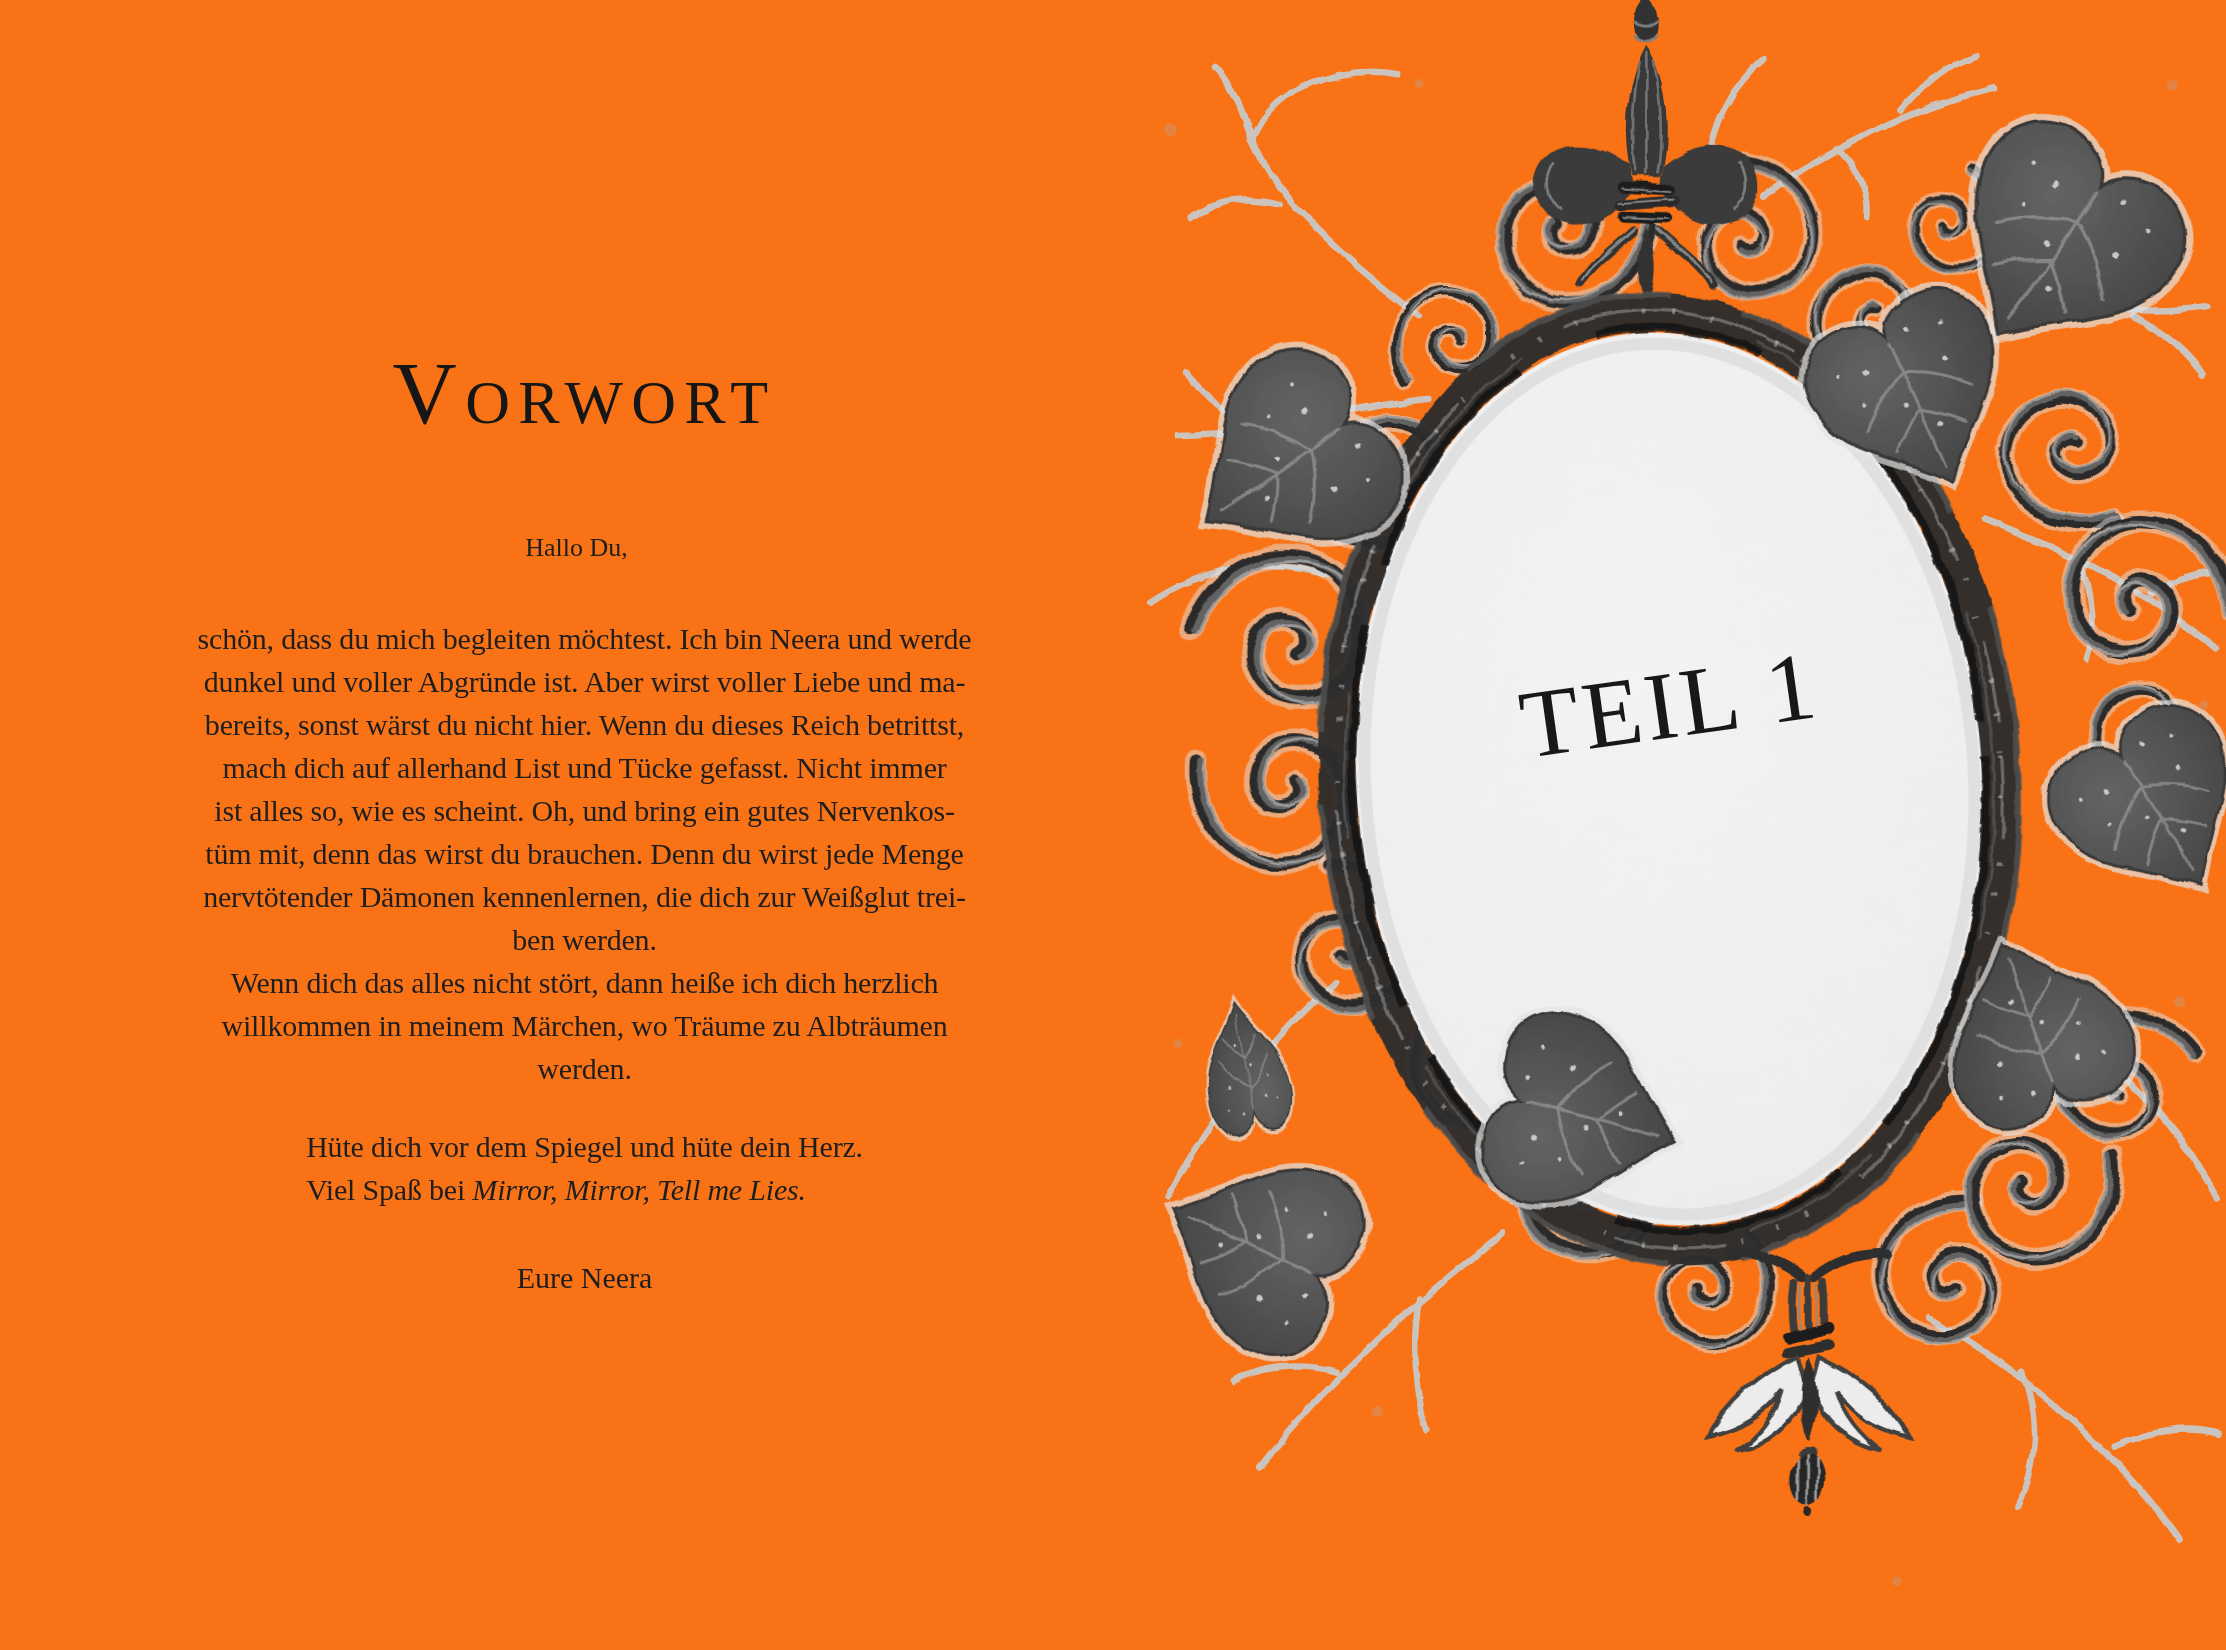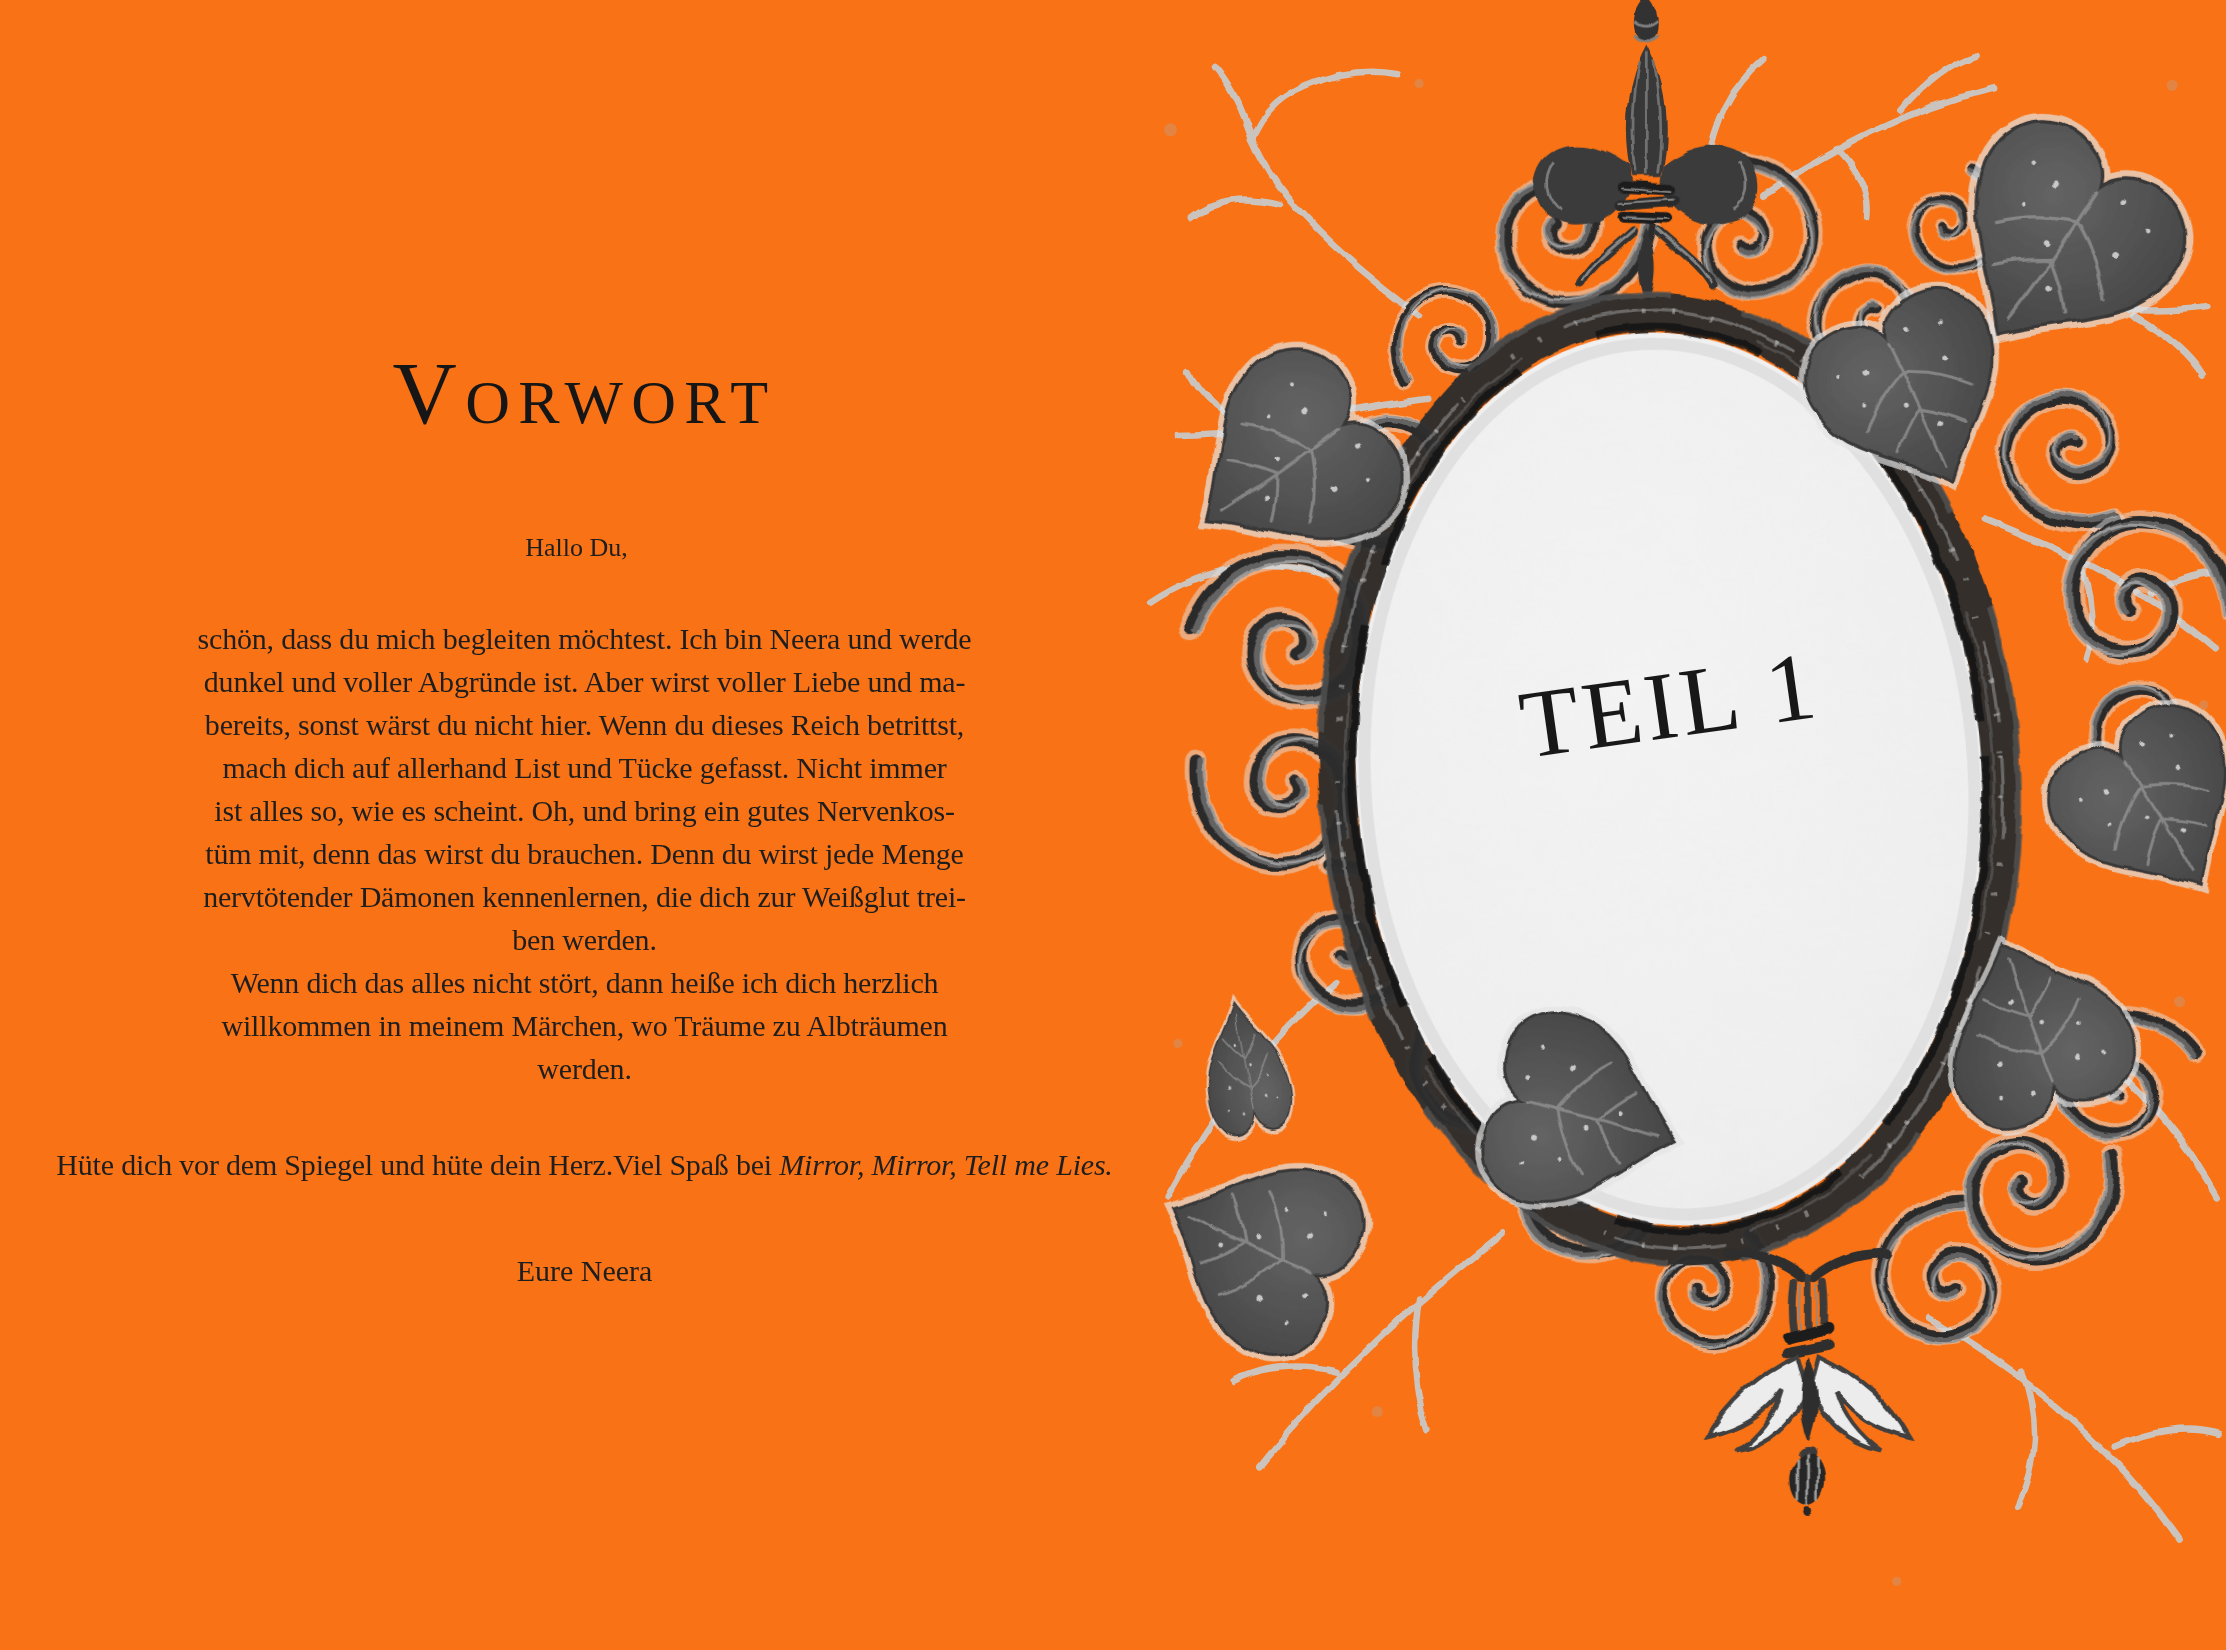--- a/index.html
+++ b/index.html
@@ -13,7 +13,7 @@
   .salutation{margin:88px 16px 0 0;font-size:26px;line-height:43px;}
   .body-lines{margin-top:48px;display:flex;flex-direction:column;align-items:center;}
   .line{font-size:30px;line-height:43px;white-space:nowrap;letter-spacing:-0.2px;}
-  .closing-lines{margin-top:53px;display:flex;align-items:center;}
+  .closing-lines{margin-top:35px;display:flex;flex-direction:column;}
   .signature{margin-top:63px;font-size:30px;line-height:43px;}
   em{}
   

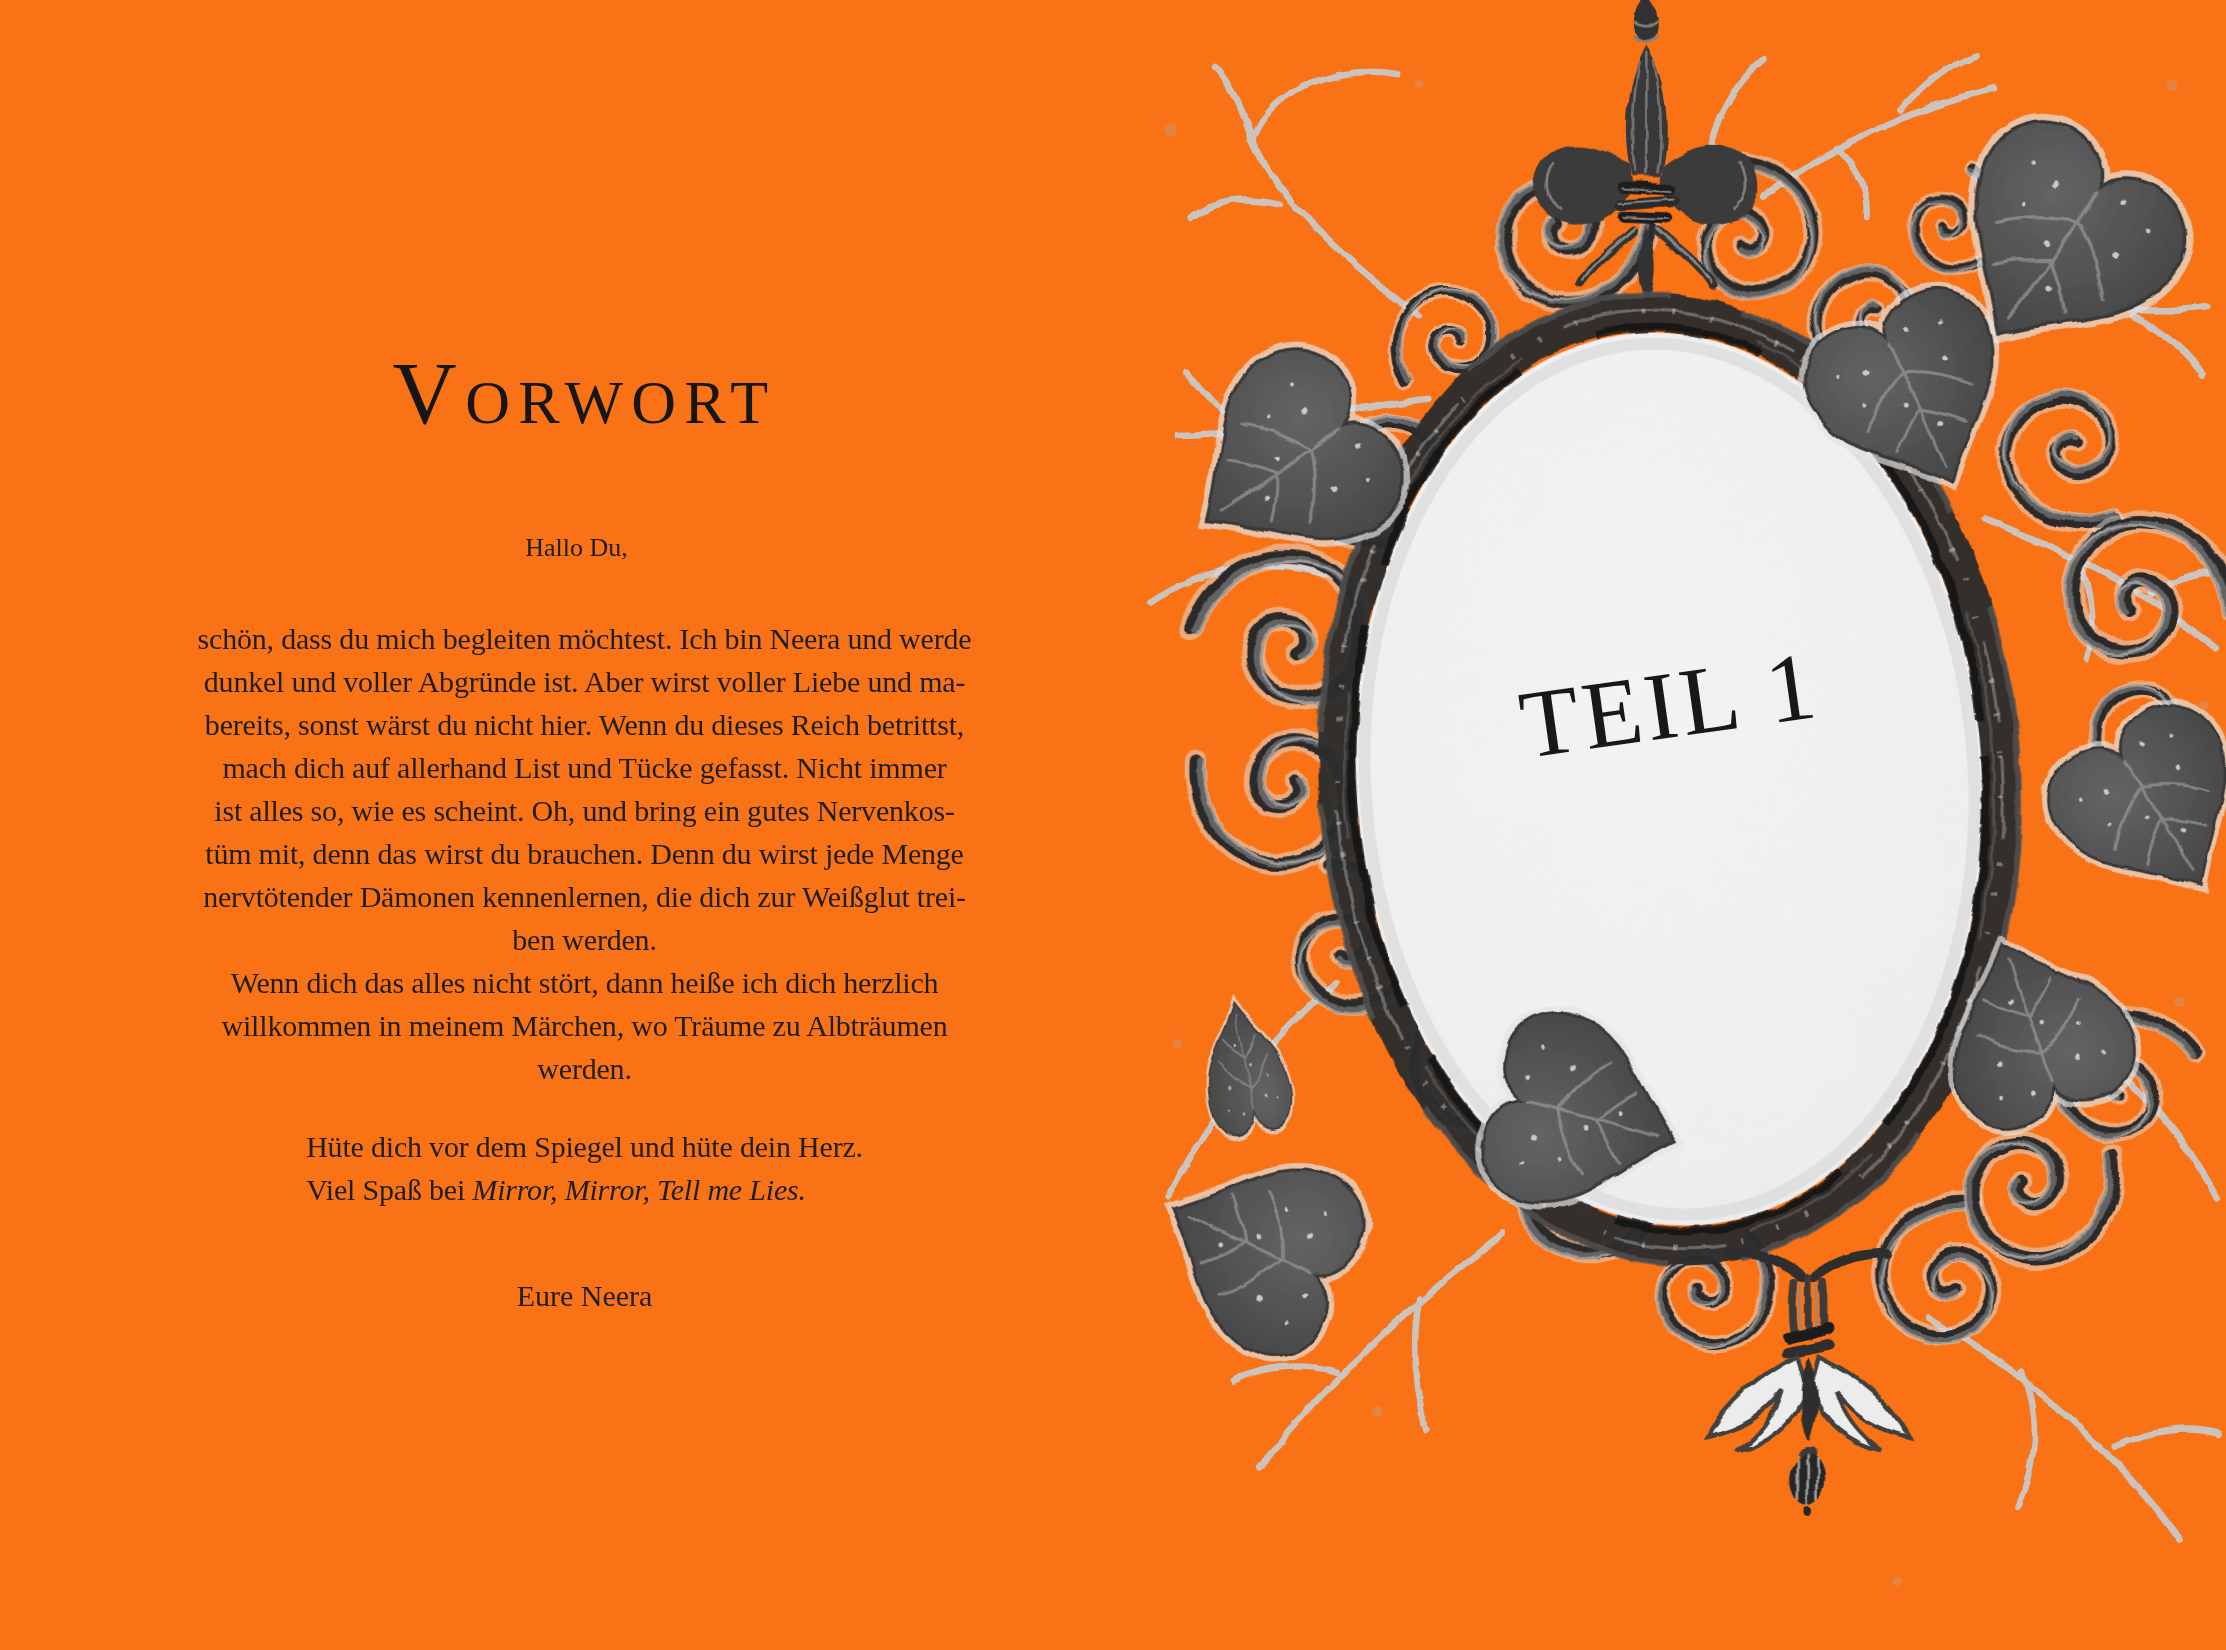--- a/index.html
+++ b/index.html
@@ -14,7 +14,7 @@
   .body-lines{margin-top:48px;display:flex;flex-direction:column;align-items:center;}
   .line{font-size:30px;line-height:43px;white-space:nowrap;letter-spacing:-0.2px;}
   .closing-lines{margin-top:35px;display:flex;flex-direction:column;}
-  .signature{margin-top:63px;font-size:30px;line-height:43px;}
+  .signature{margin-top:45px;font-size:30px;line-height:43px;}
   em{}
   
   .page-right{position:absolute;left:1113px;top:0;width:1113px;height:1650px;}

